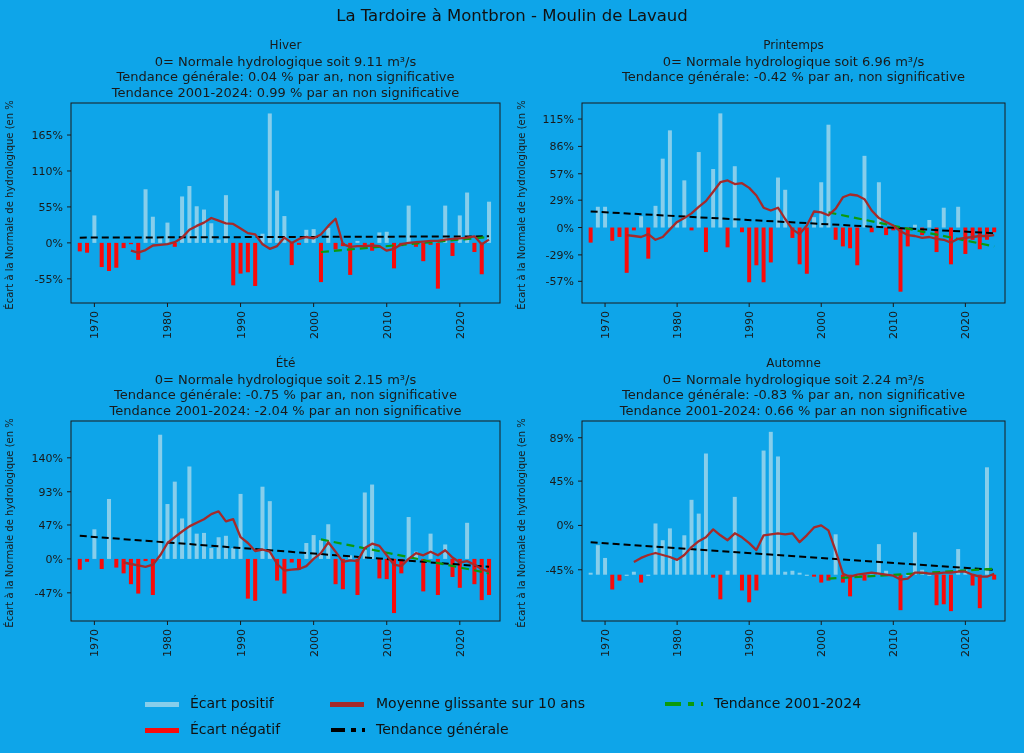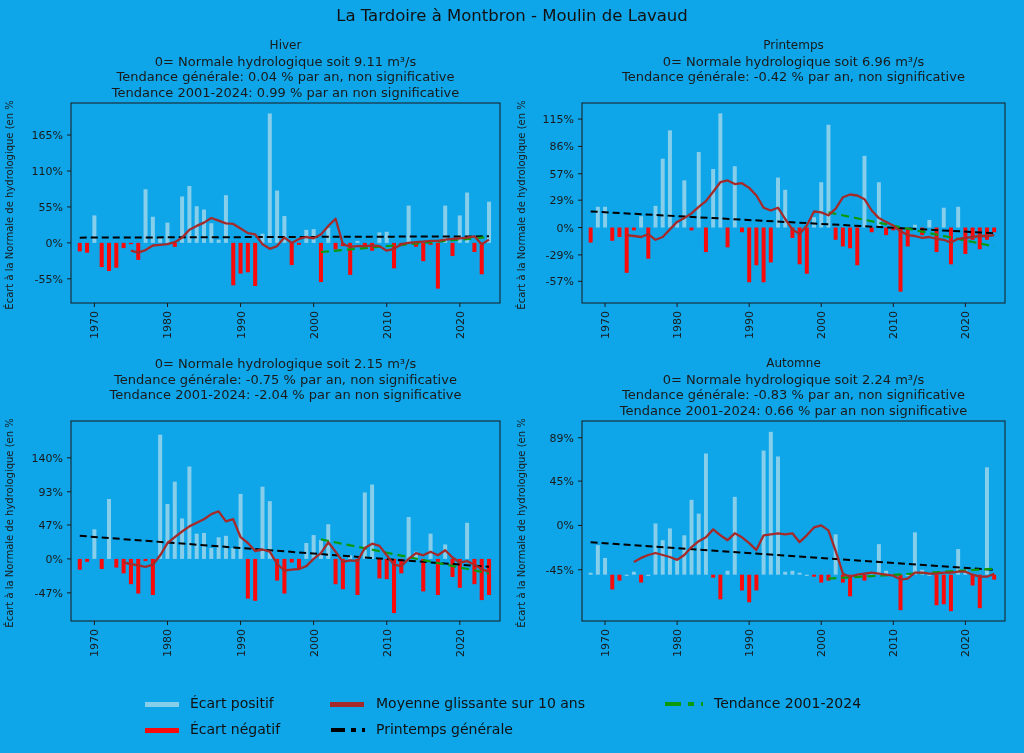--- a/index.html
+++ b/index.html
@@ -219,6 +219,7 @@
 
   <div class="figure" style="left:0;top:356px;height:312px;">
     <div class="fig-header" style="left:71px;width:429px;">
+      <div class="fig-season">Été</div>
       <div class="fig-sub">0= Normale hydrologique soit 2.15 m³/s</div>
       <div class="fig-sub">Tendance générale: -0.75 % par an, non significative</div>
       <div class="fig-sub">Tendance 2001-2024: -2.04 % par an non significative</div>

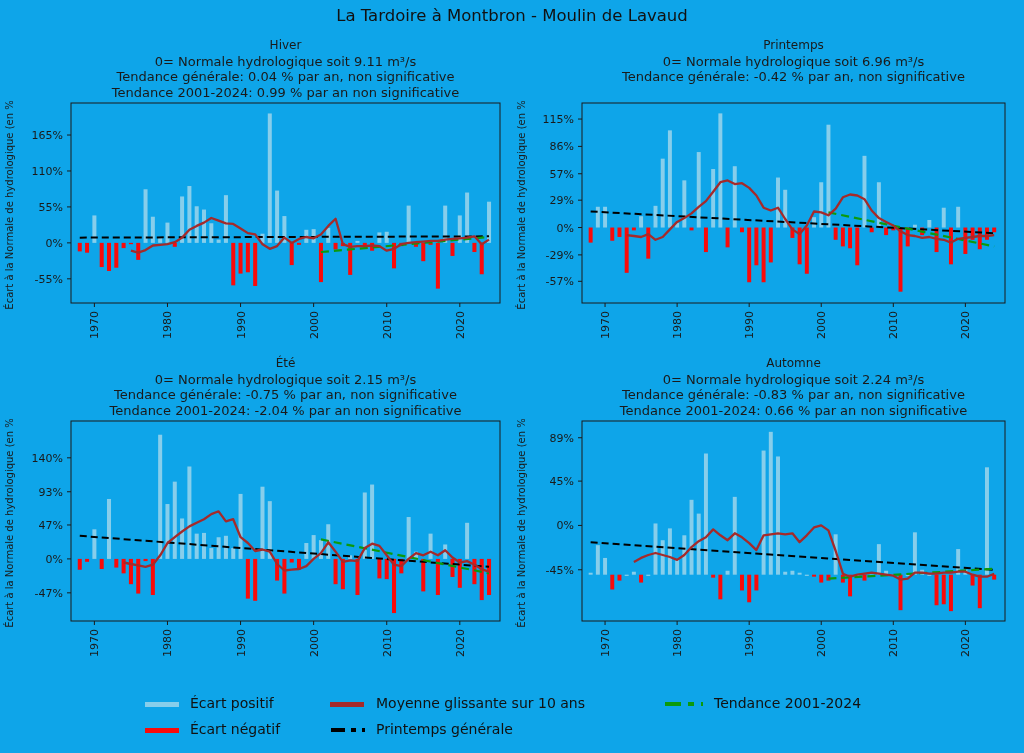--- a/index.html
+++ b/index.html
@@ -422,7 +422,7 @@
       <svg width="36" height="20" style="position:absolute;left:0;top:0;">
         <line x1="1" y1="10" x2="35" y2="10" stroke="#000000" stroke-width="4" stroke-dasharray="14,6,5,6"></line>
       </svg>
-      <span class="legend-label" style="left:46px;">Printemps générale</span>
+      <span class="legend-label" style="left:46px;">Tendance générale</span>
     </div>
     <div class="legend-item" style="left:664px;top:8px;">
       <svg width="40" height="20" style="position:absolute;left:0;top:0;">

